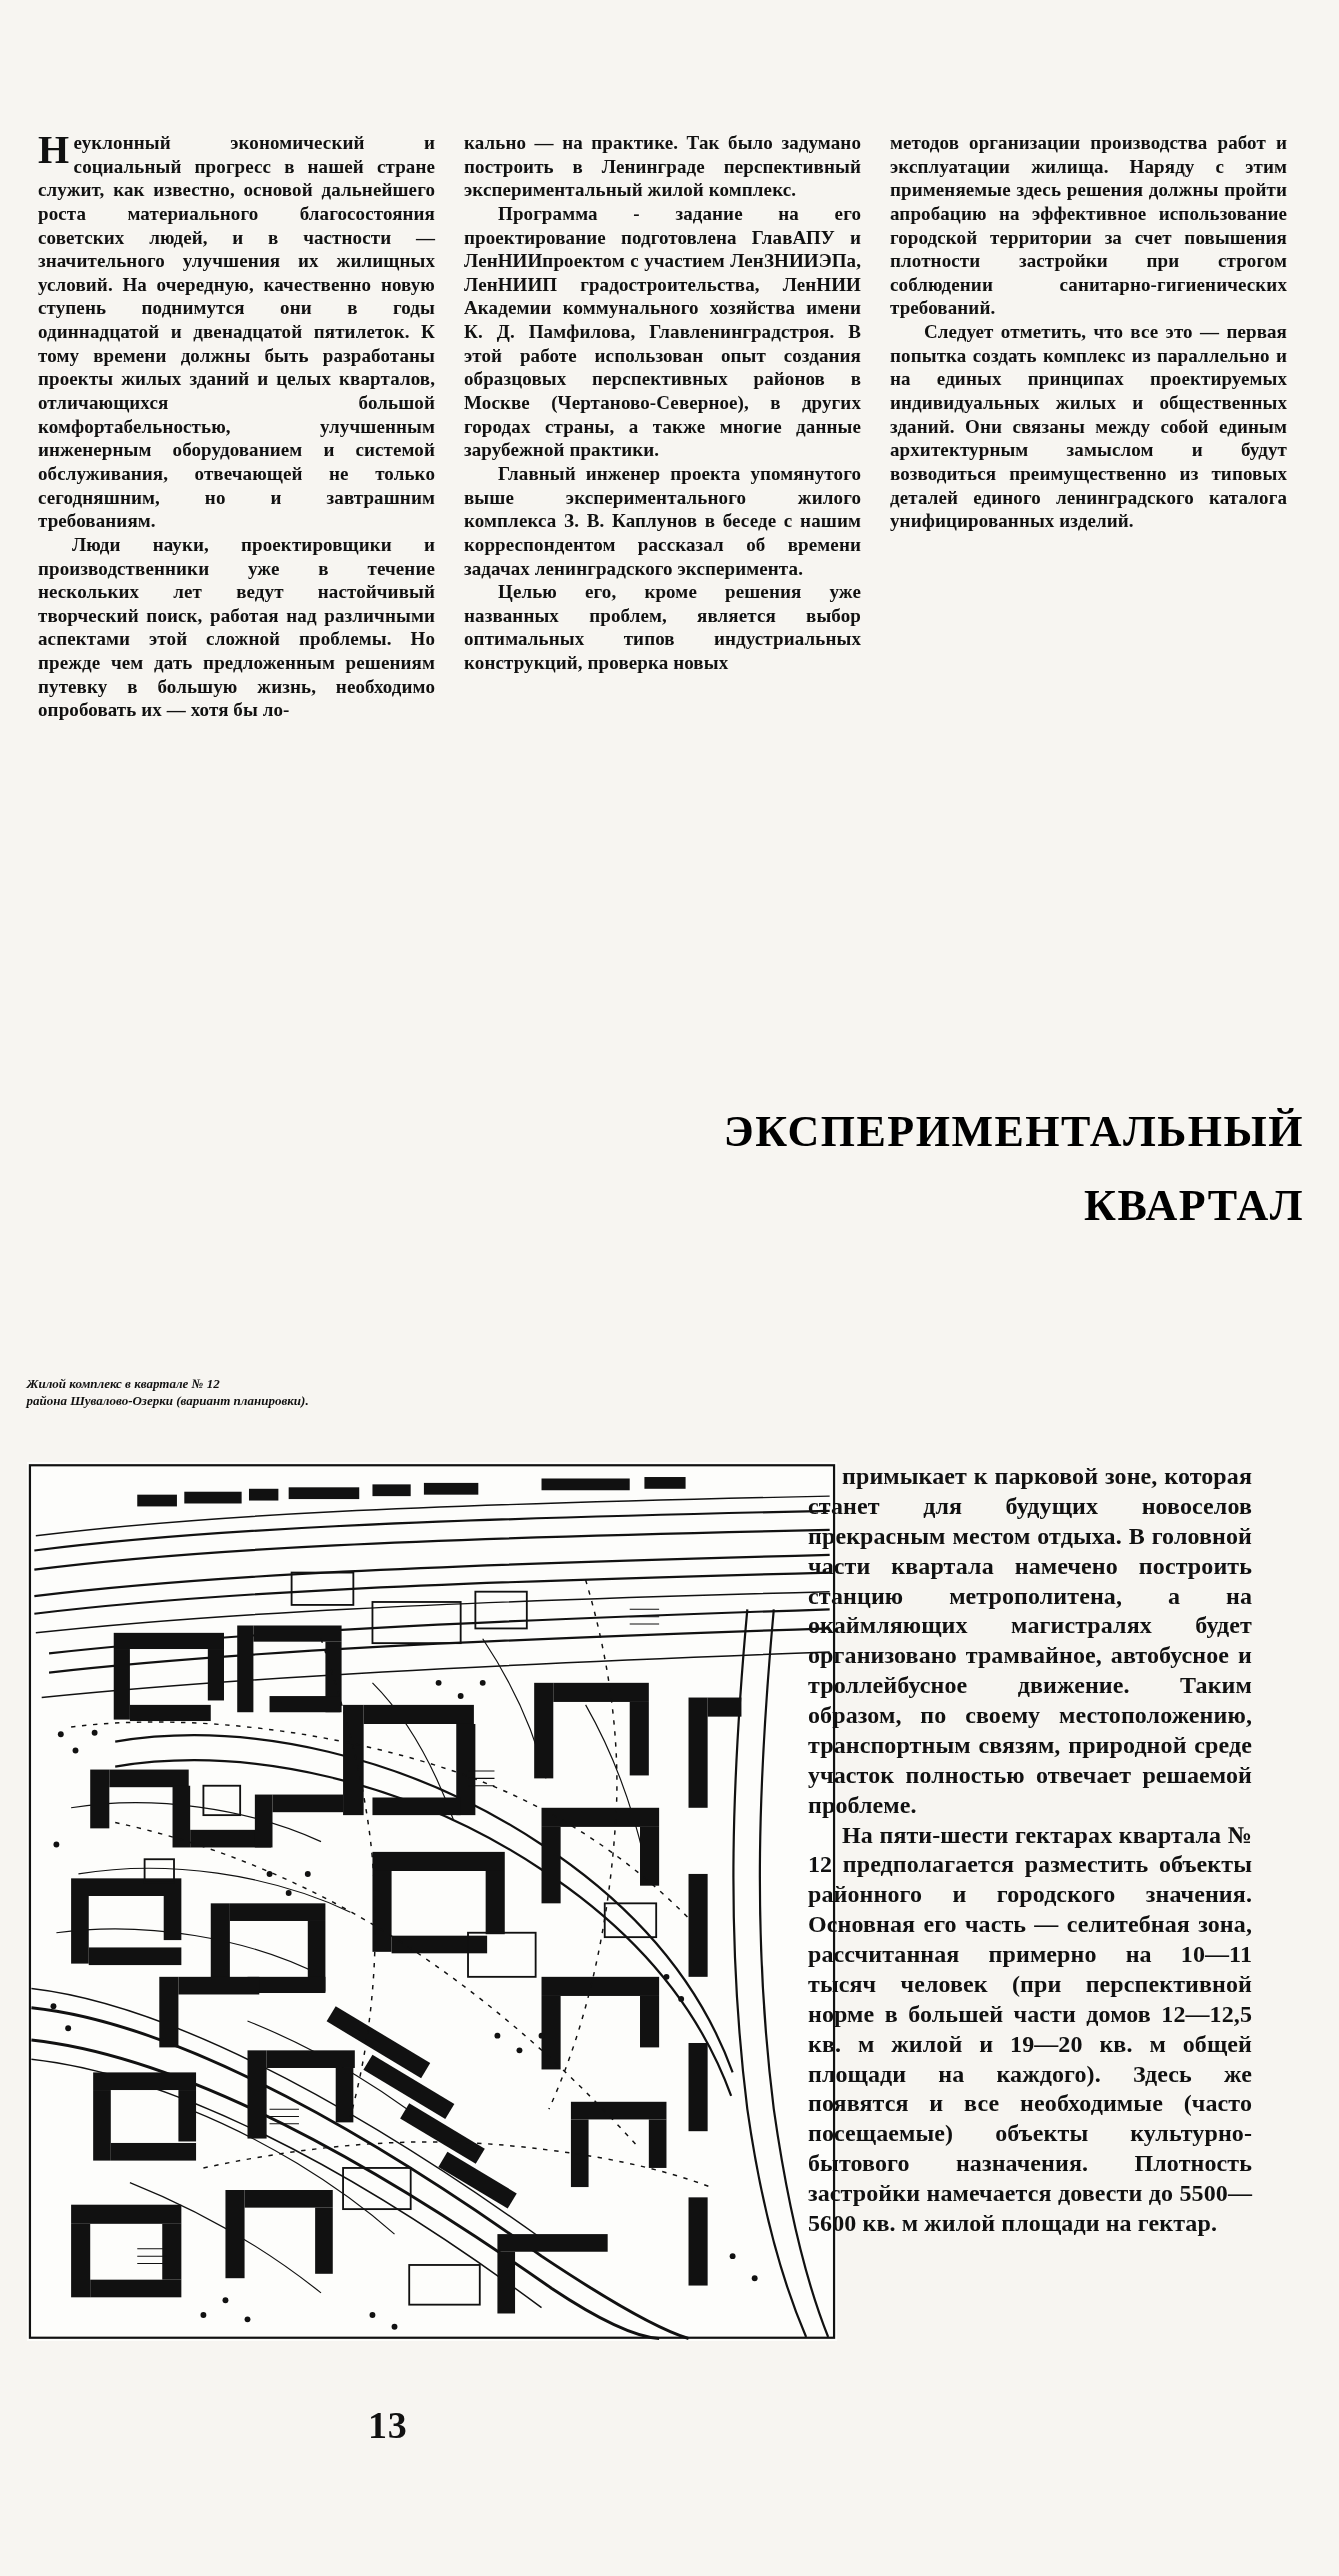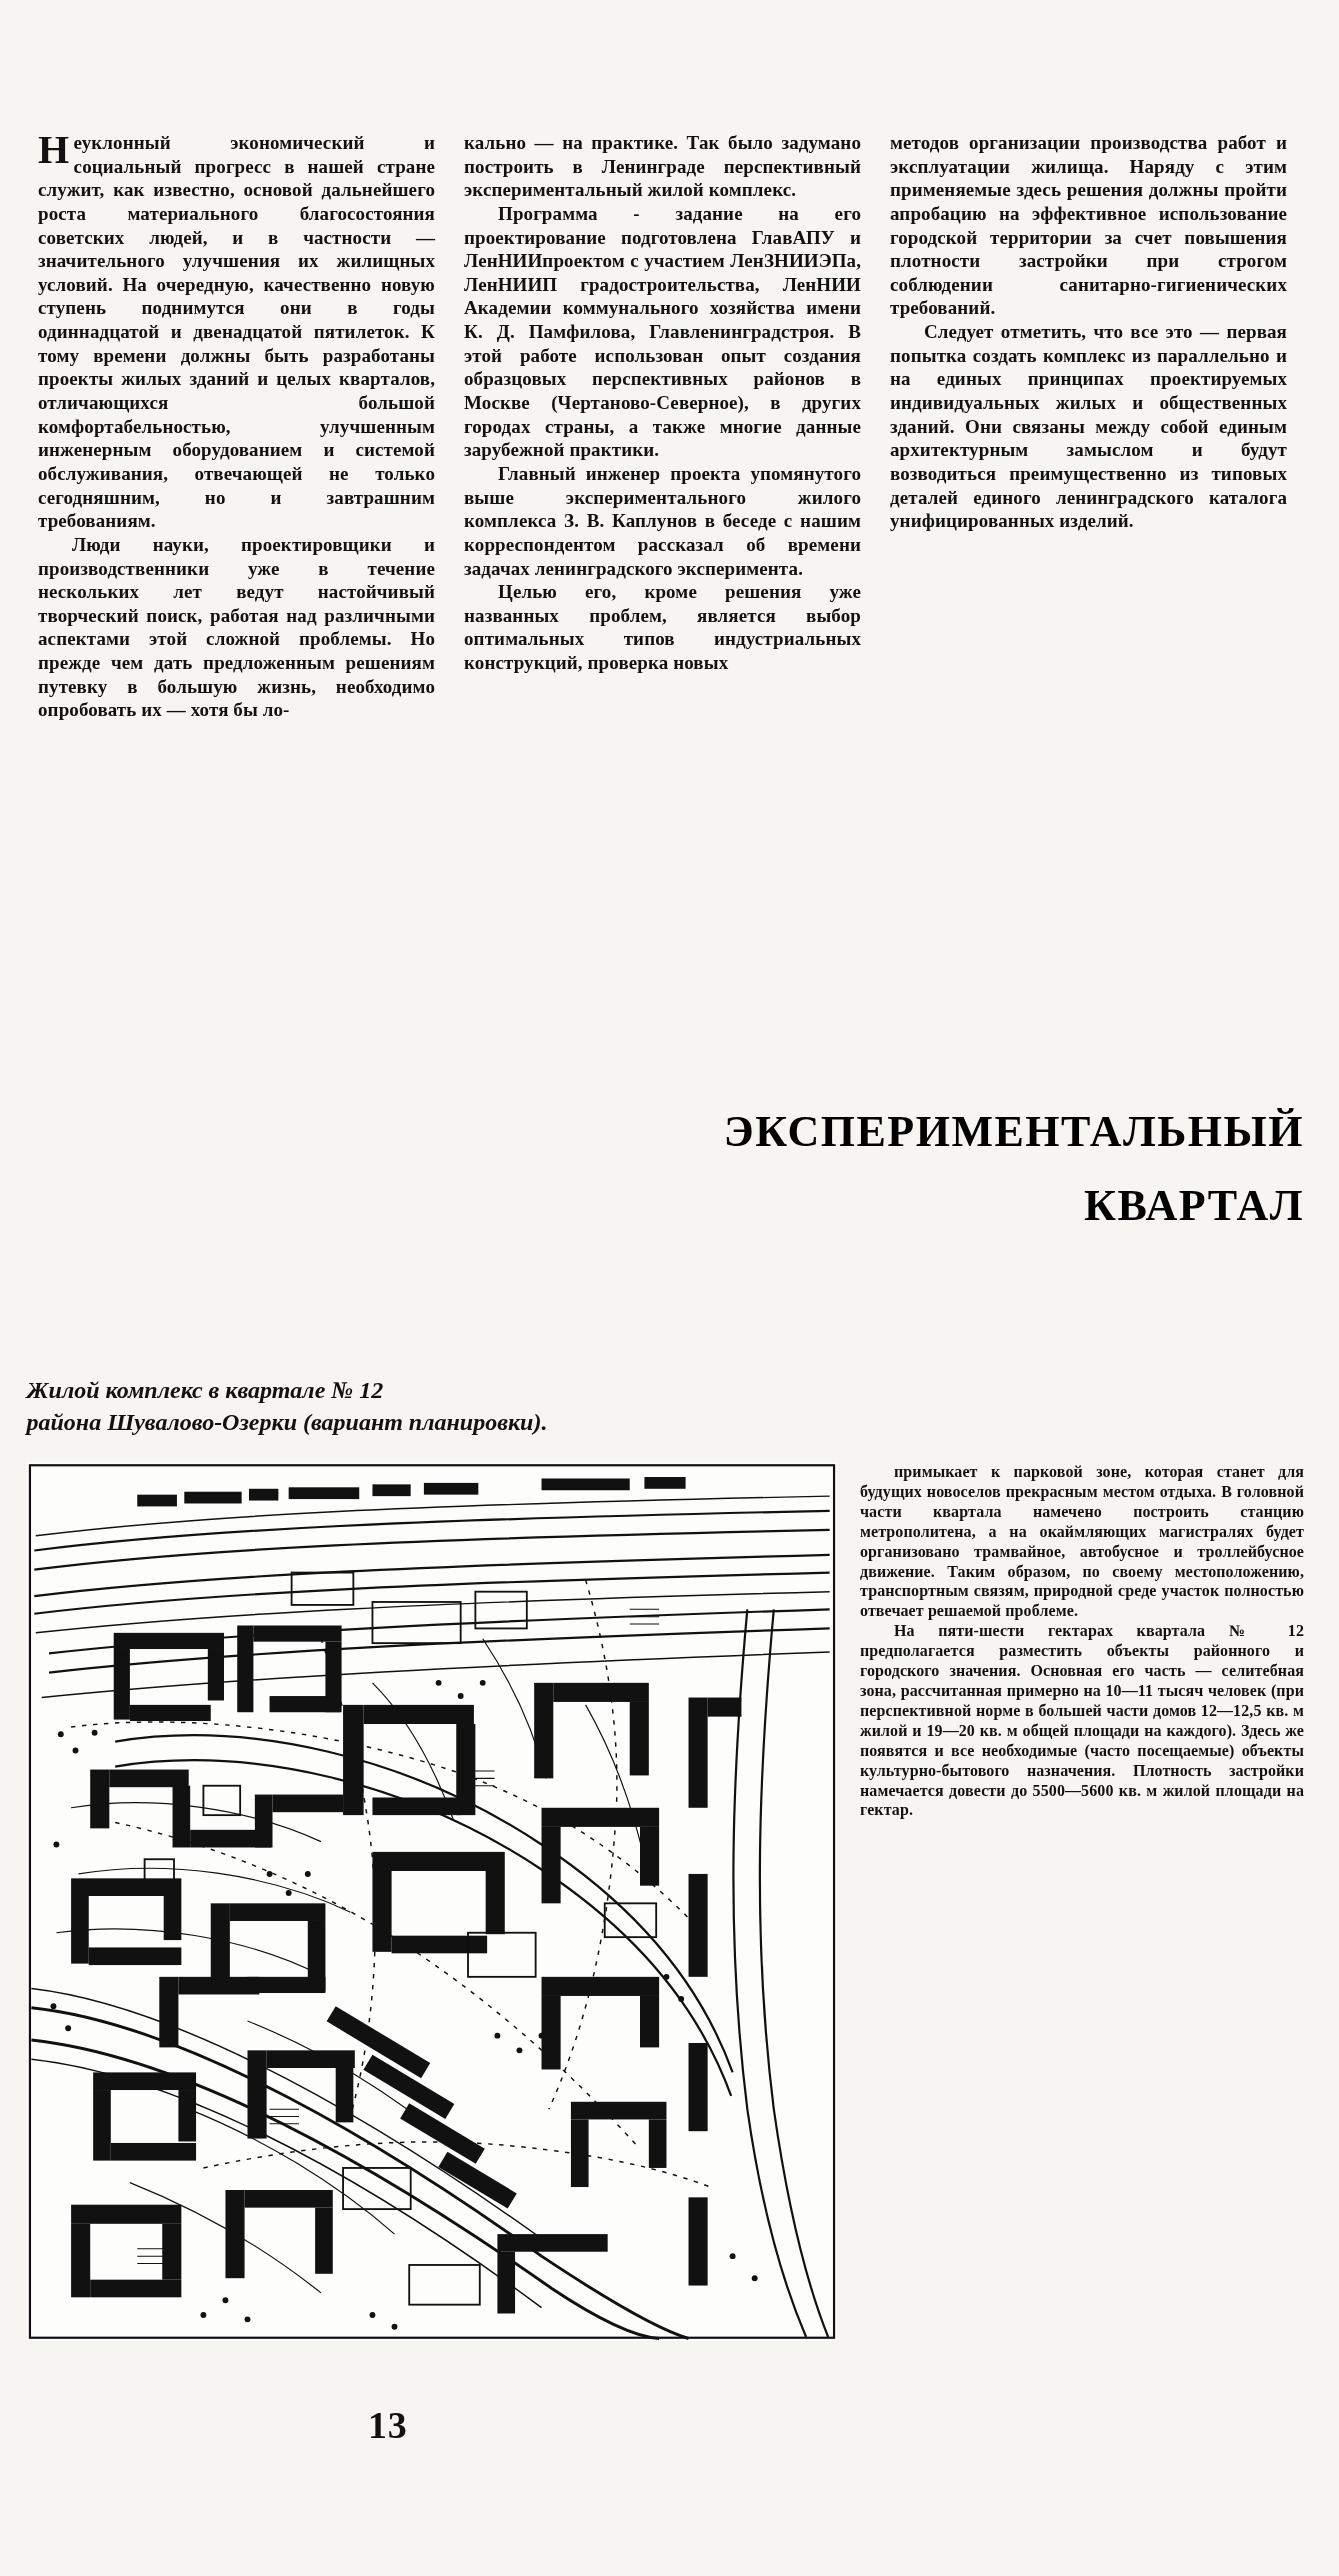--- a/index.html
+++ b/index.html
@@ -83,7 +83,7 @@
     font-family: "Liberation Serif", serif;
     font-style: italic;
     font-weight: bold;
-    font-size: 24px;
+    font-size: 13px;
     line-height: 1.33;
     color: #111;
   }

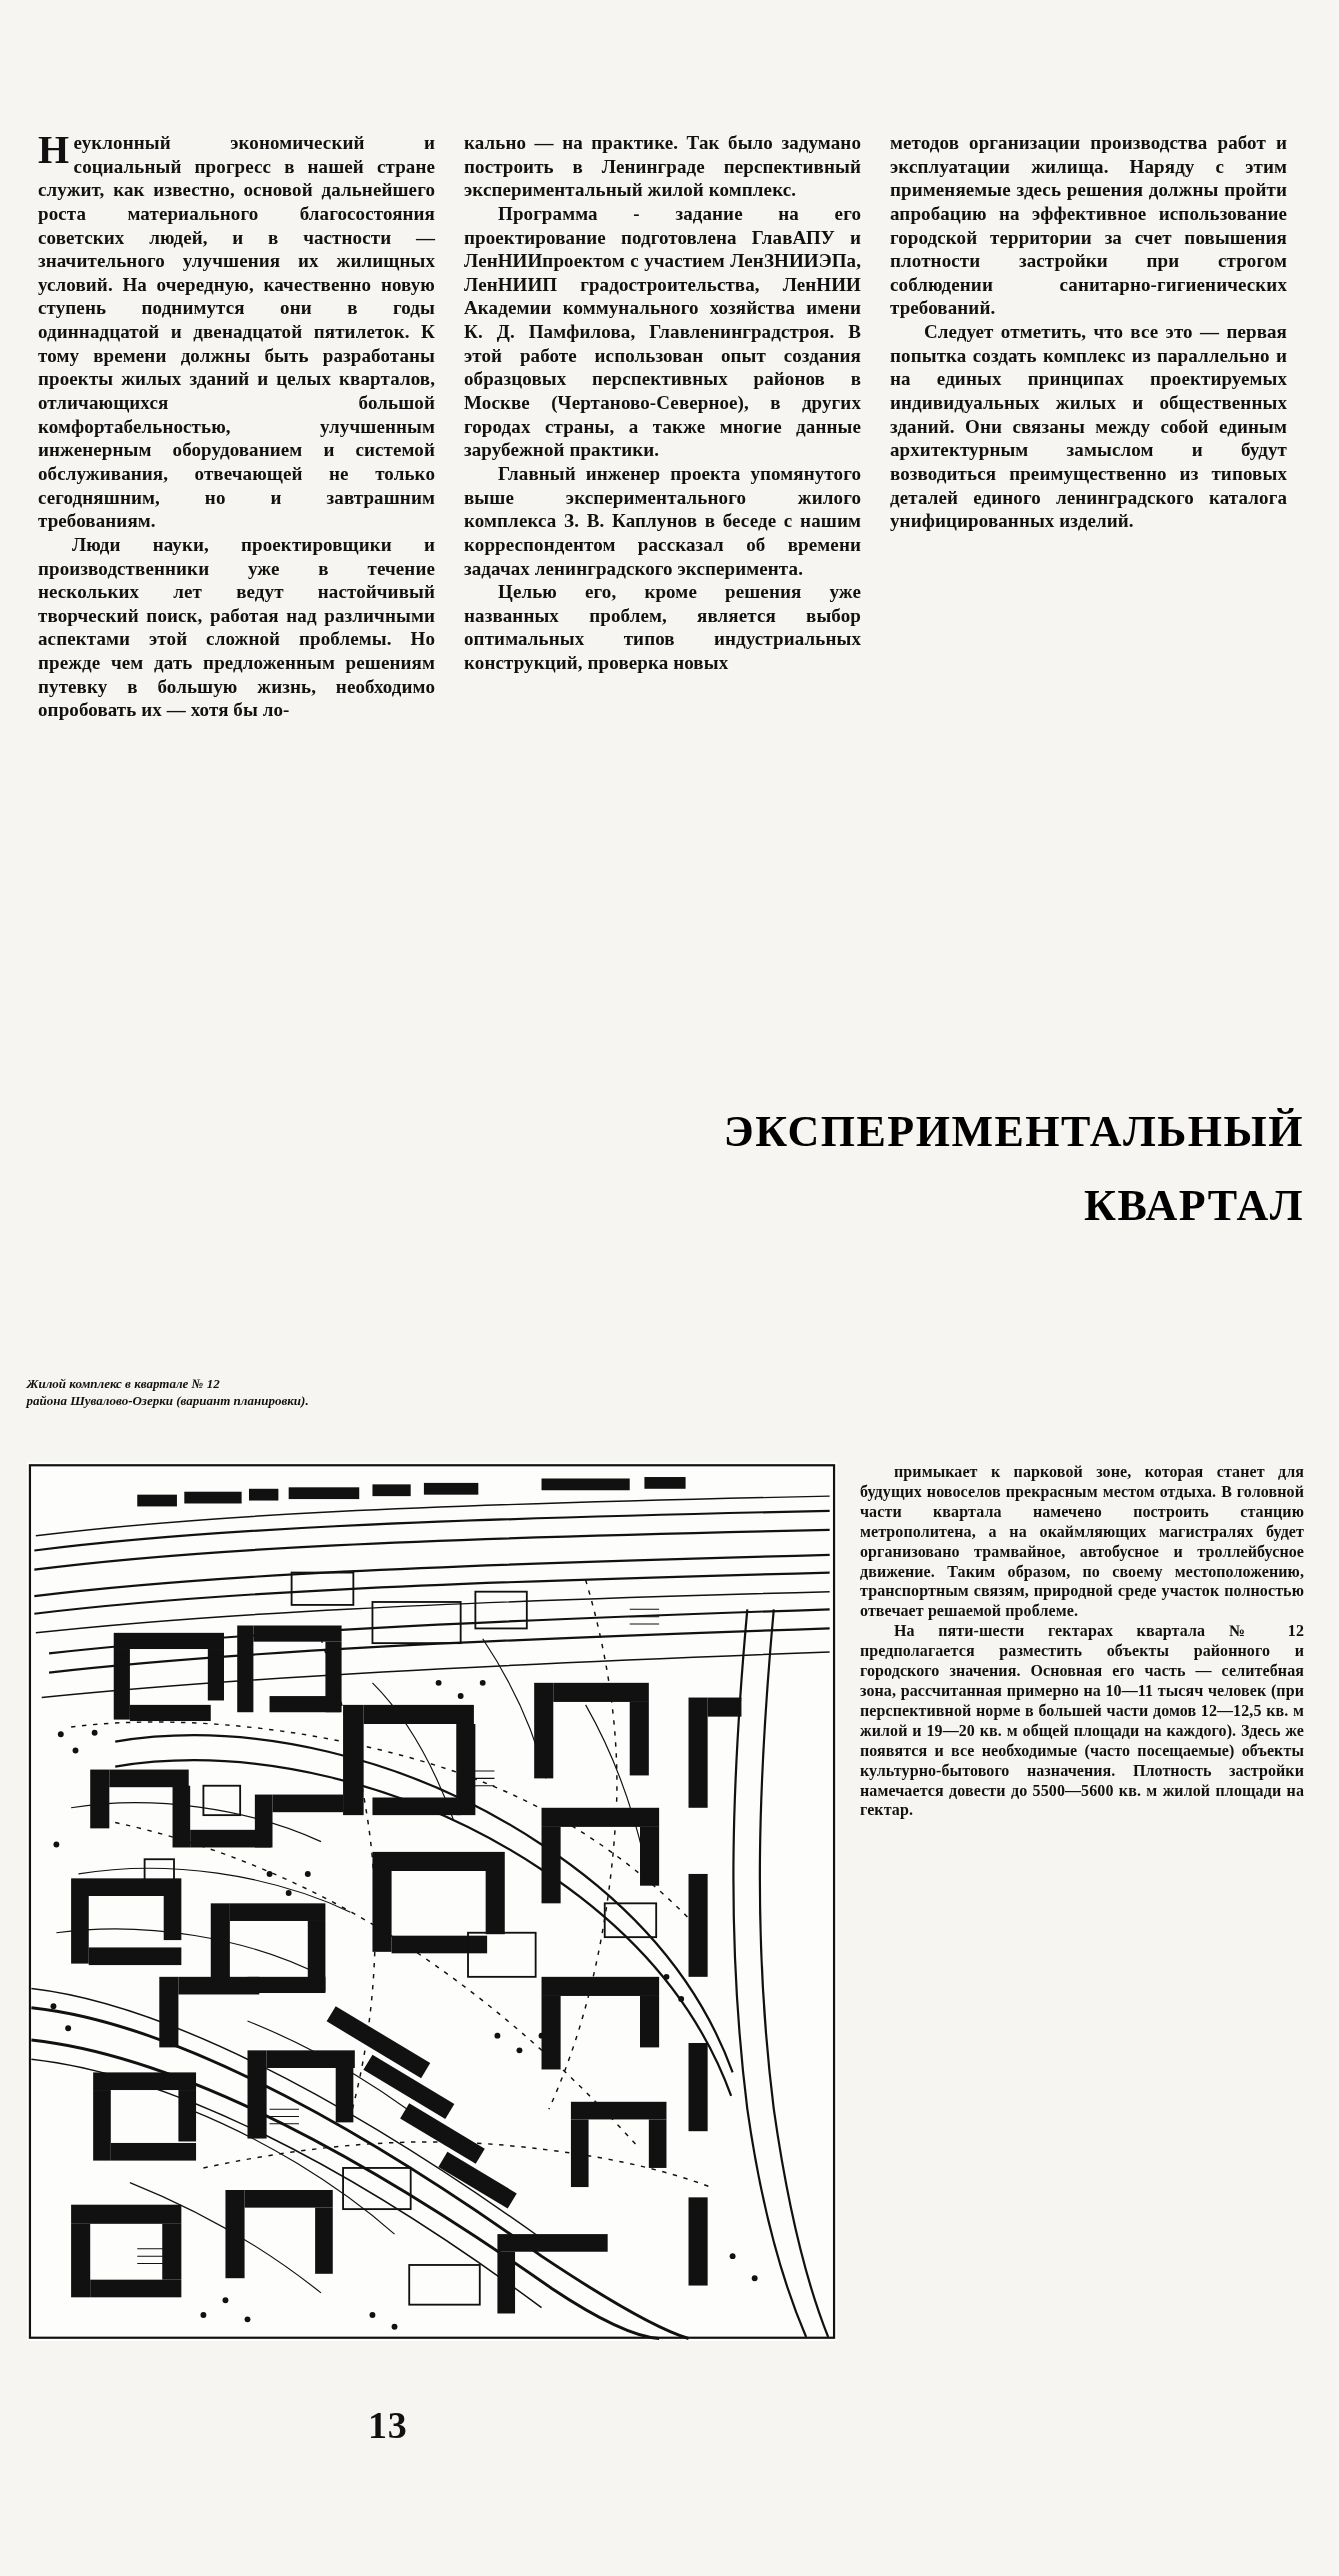--- a/index.html
+++ b/index.html
@@ -103,10 +103,10 @@
   
   .lower-col {
     position: absolute;
-    left: 860px;
+    left: 808px;
     top: 1462px;
     width: 444px;
-    font-size: 16px;
+    font-size: 24px;
     line-height: 1.245;
     text-align: justify;
     font-weight: bold;

